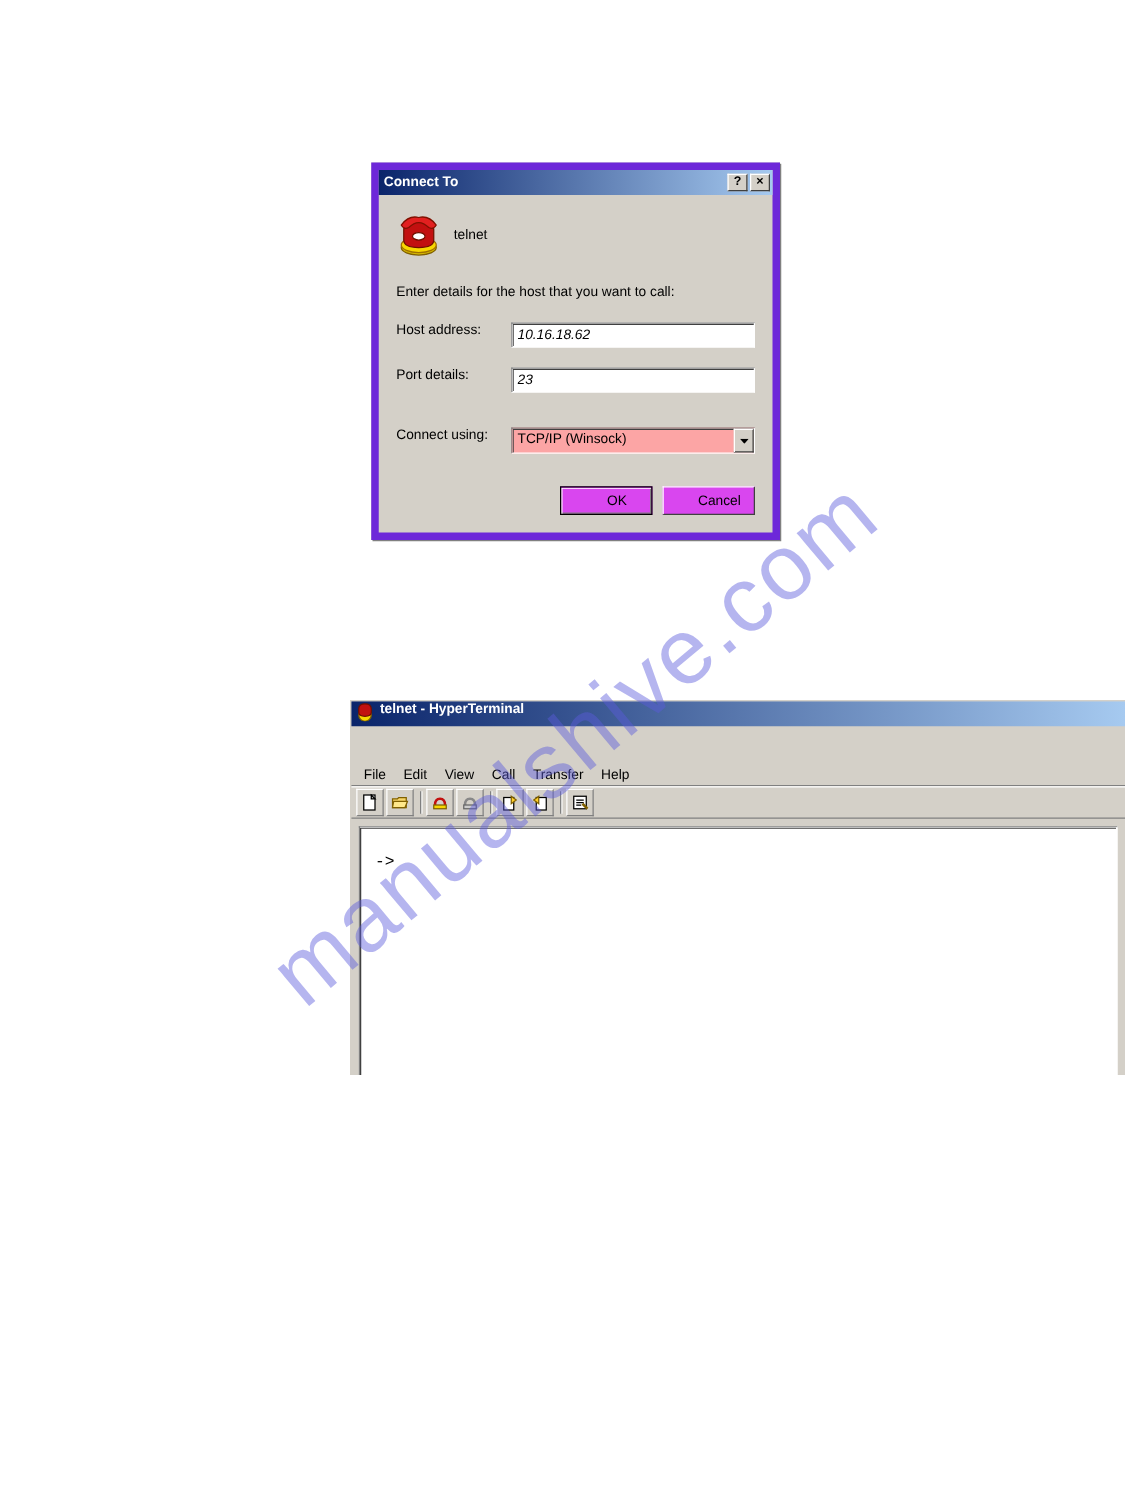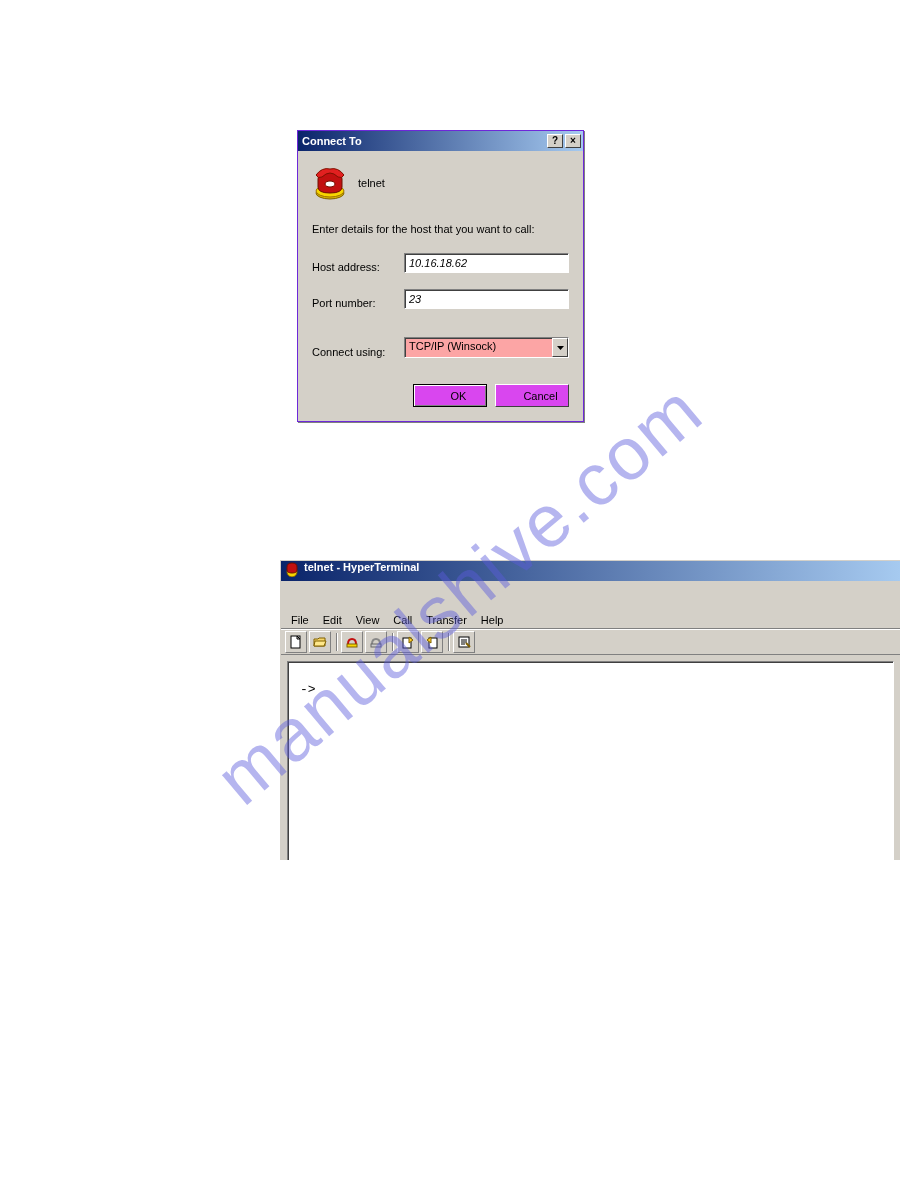--- a/index.html
+++ b/index.html
@@ -32,9 +32,9 @@
     position: absolute;
     left: 297px;
     top: 130px;
-    width: 287px;
-    background: #d4d0c8;
-    border: 1px solid #6d28d9;
+    width: 327px;
+    background: #d4d0c8;
+    border: 6px solid #6d28d9;
     box-shadow: 1px 1px 0 #808080;
   }
   .titlebar {

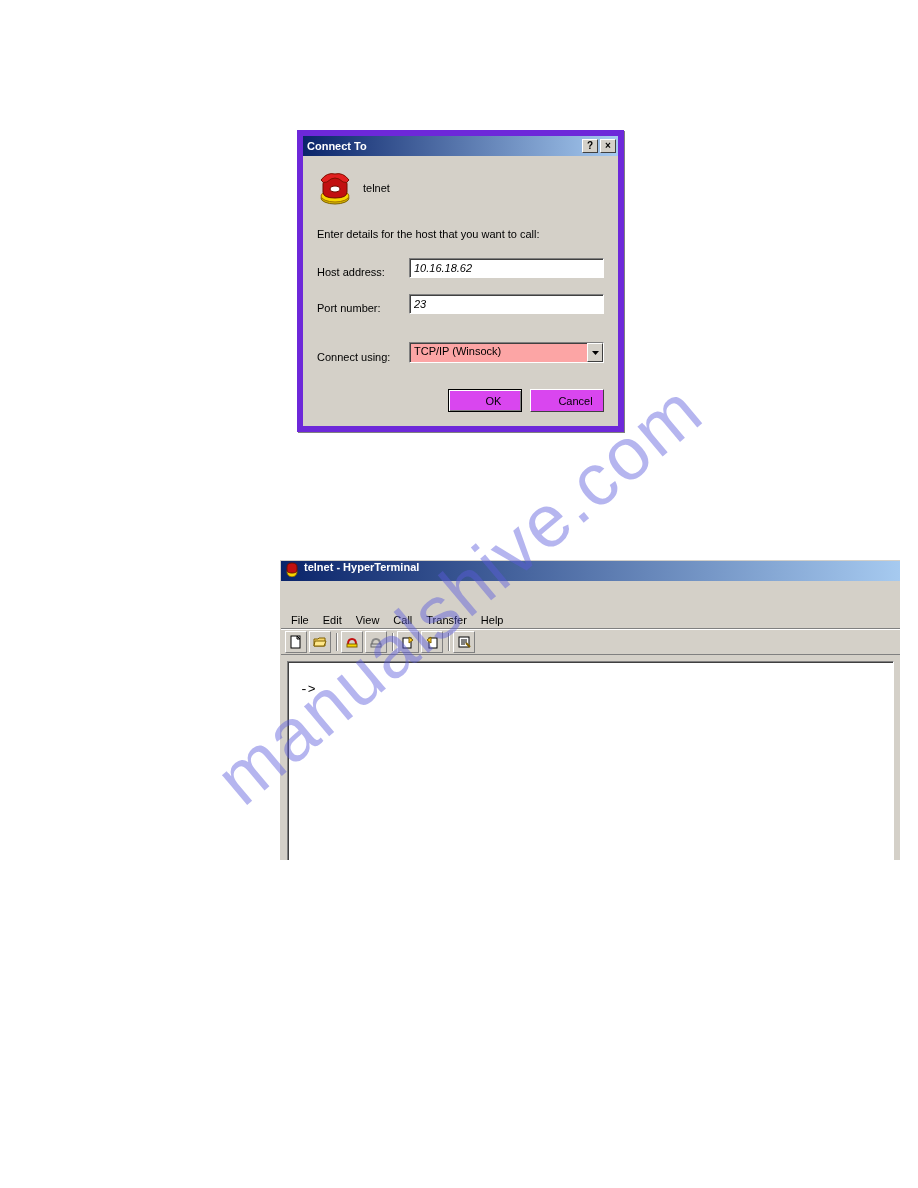--- a/index.html
+++ b/index.html
@@ -88,7 +88,7 @@
   }
   .field-row {
     display: flex;
-    align-items: flex-end;
+    align-items: flex-start;
     margin-bottom: 16px;
   }
   .field-label {

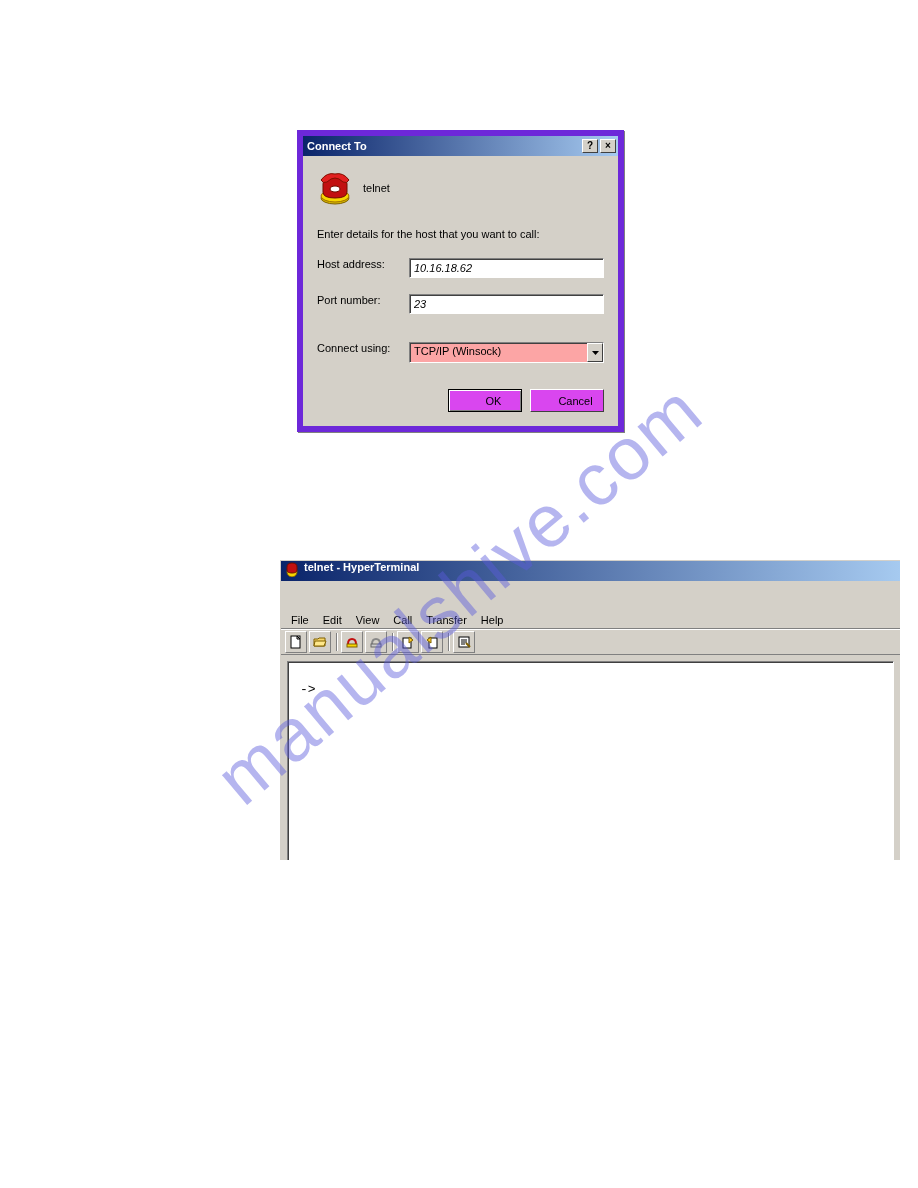--- a/index.html
+++ b/index.html
@@ -286,7 +286,7 @@
     </div>
 
     <div class="field-row">
-      <span class="field-label">Port number:</span>
+      <span class="field-label">Port details:</span>
       <input class="text-input" type="text" value="23" style="">
     </div>
 

